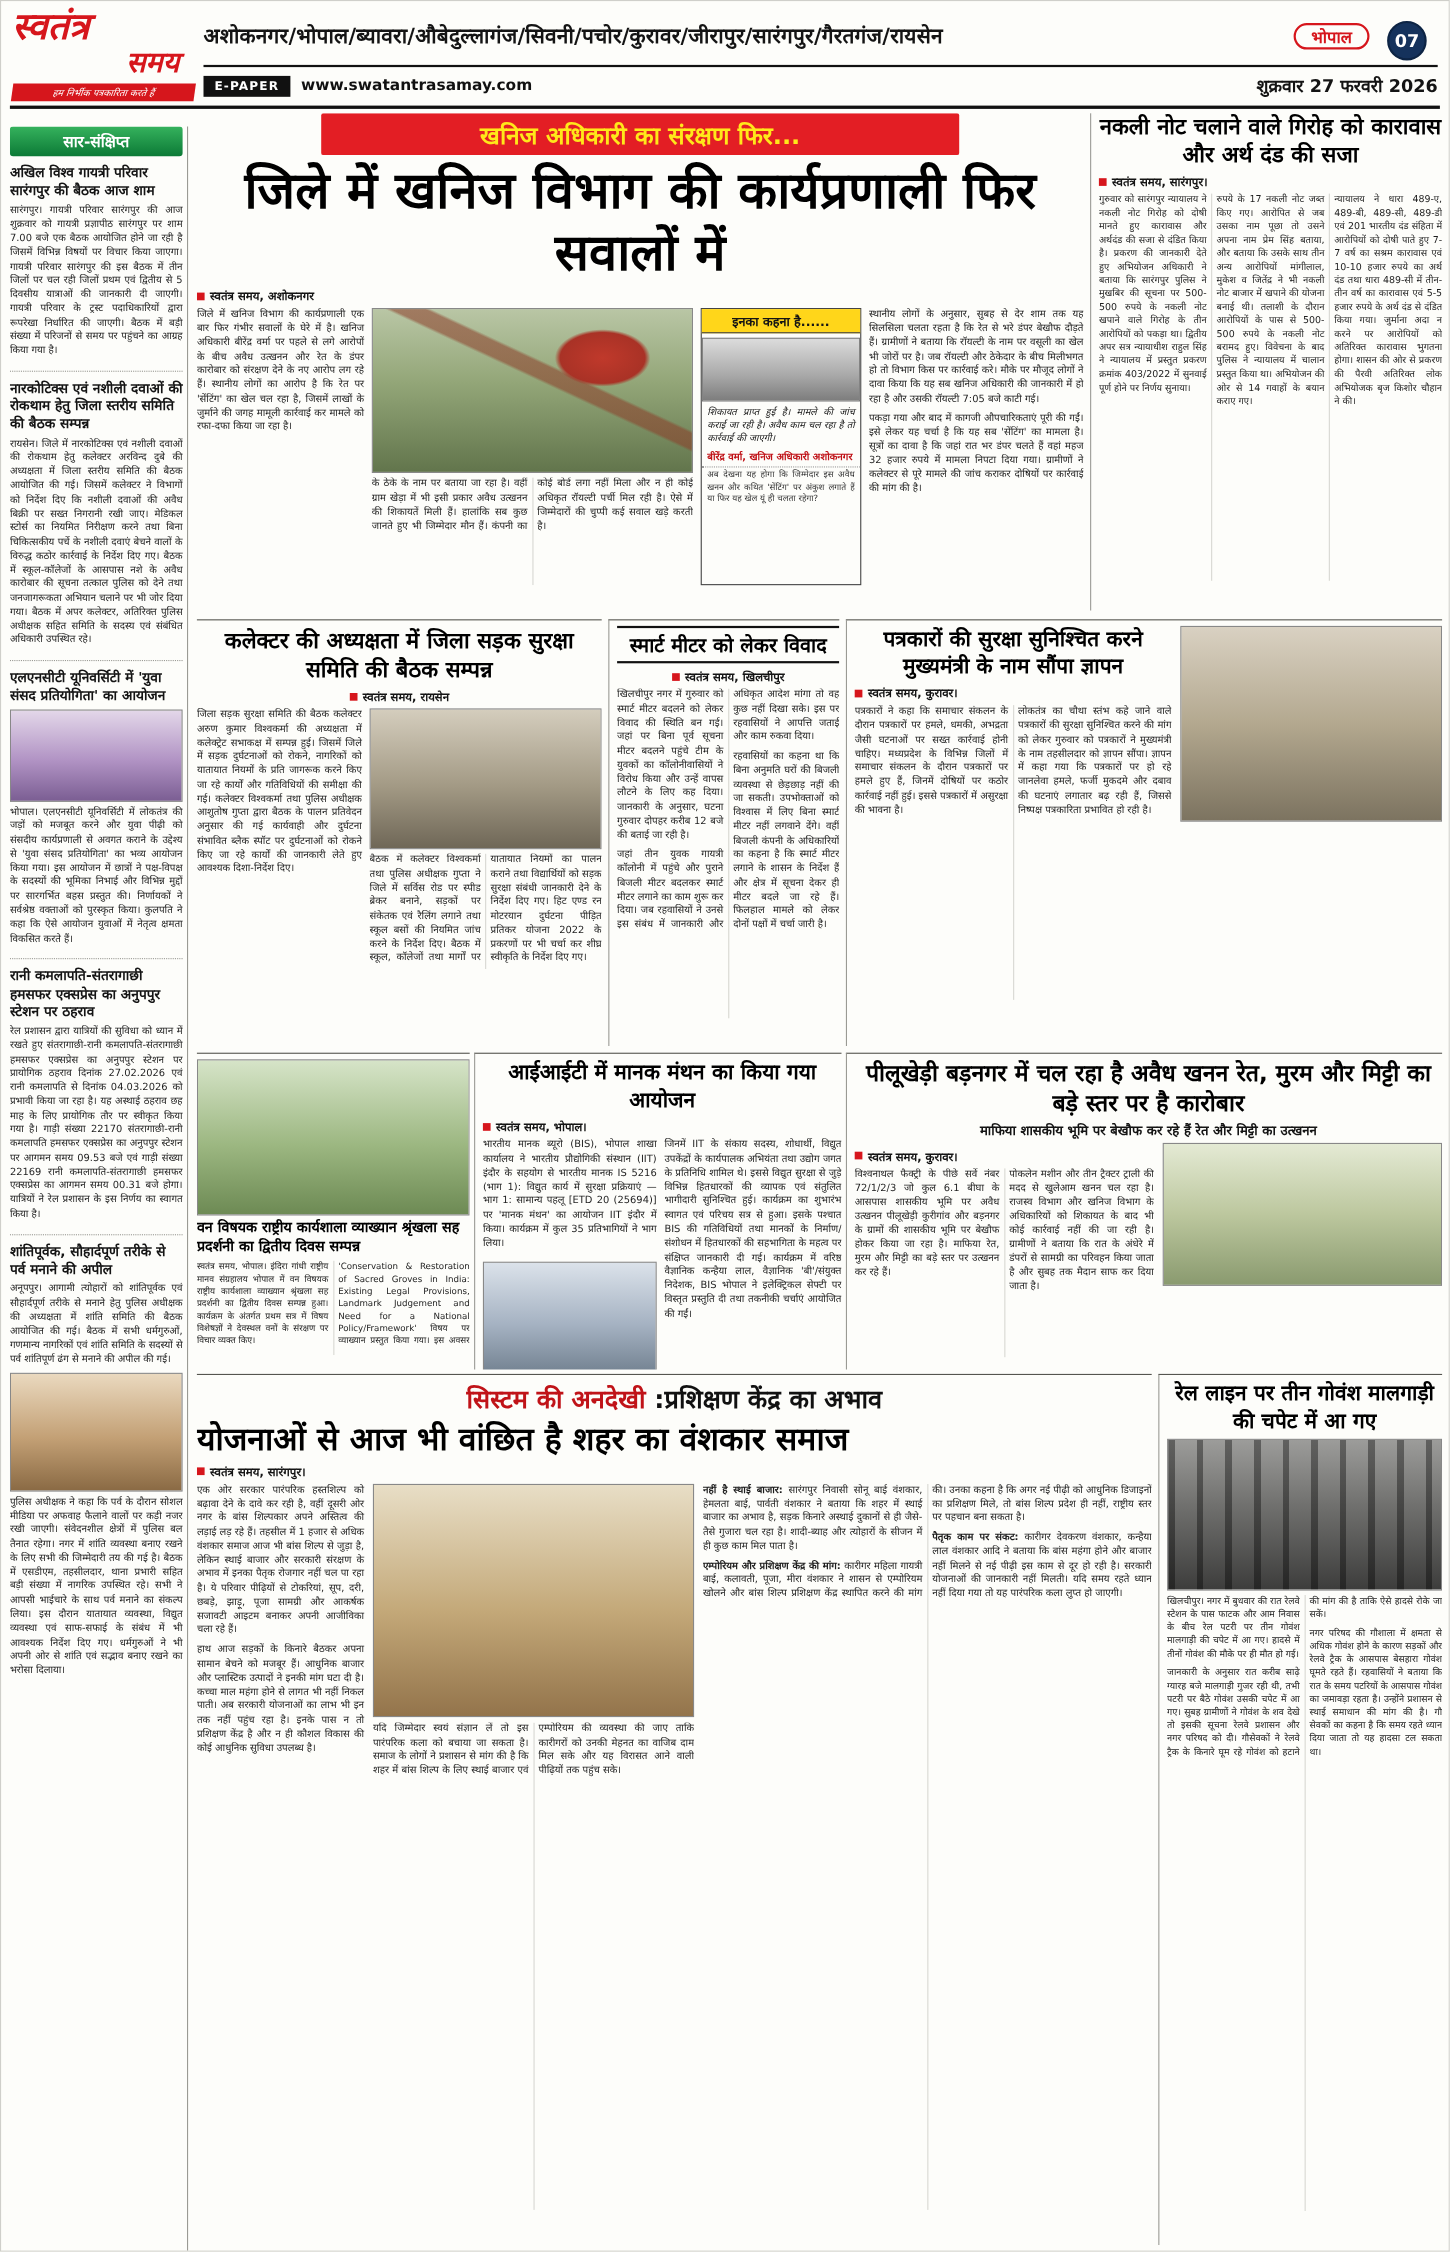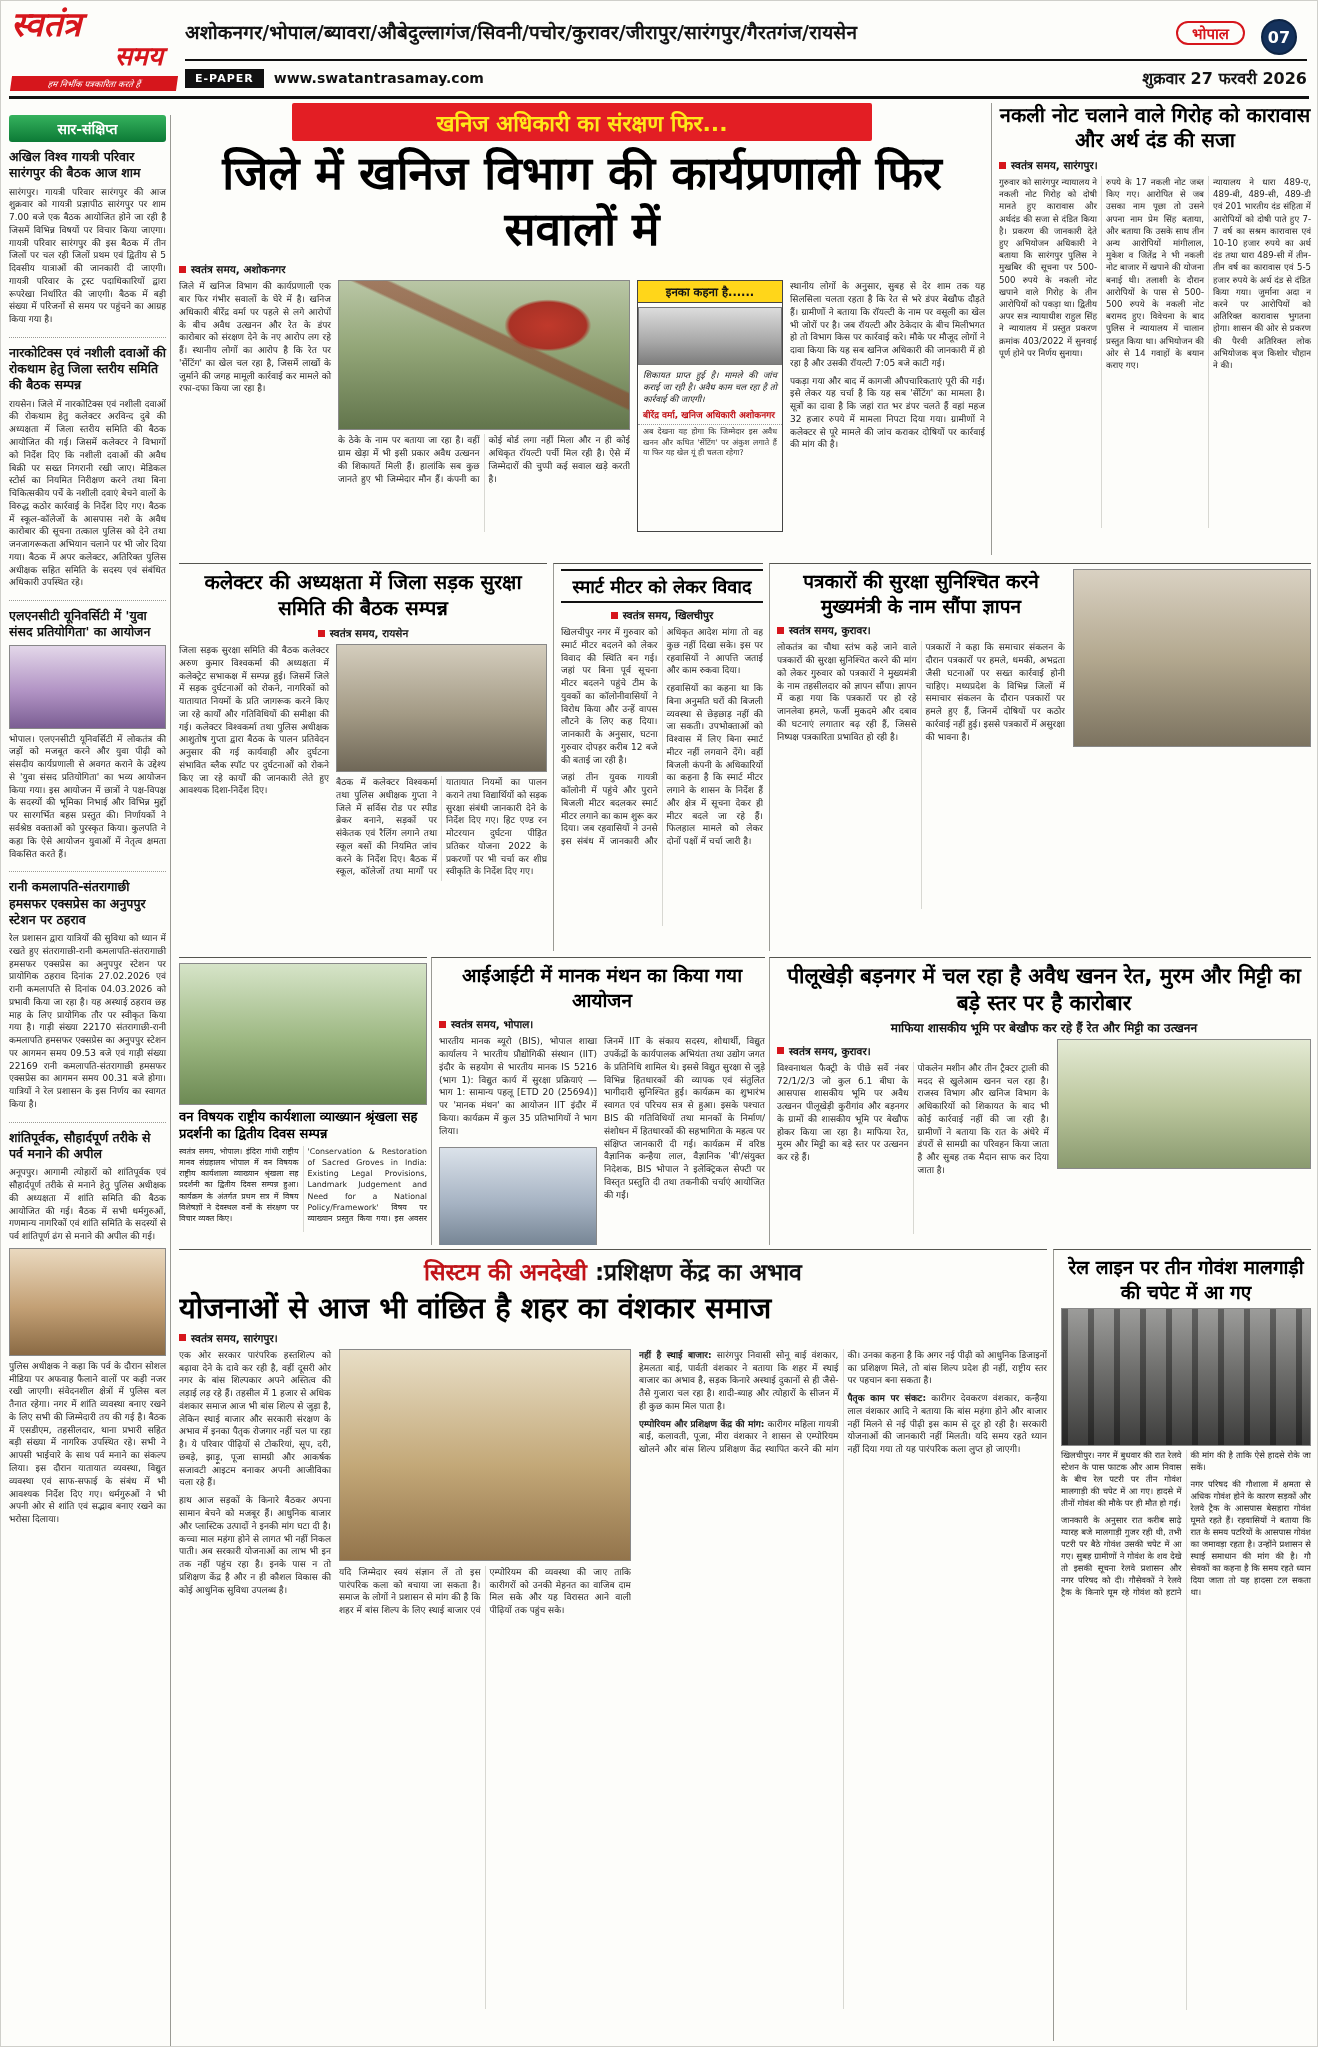--- a/index.html
+++ b/index.html
@@ -265,8 +265,8 @@
             <span>स्वतंत्र समय, कुरावर।</span>
           </div>
           <div class="cols2" style="height:268px;overflow:hidden">
+            <p class="bt">पत्रकारों ने कहा कि समाचार संकलन के दौरान पत्रकारों पर हमले, धमकी, अभद्रता जैसी घटनाओं पर सख्त कार्रवाई होनी चाहिए। मध्यप्रदेश के विभिन्न जिलों में समाचार संकलन के दौरान पत्रकारों पर हमले हुए हैं, जिनमें दोषियों पर कठोर कार्रवाई नहीं हुई। इससे पत्रकारों में असुरक्षा की भावना है।</p>
             <p class="bt">लोकतंत्र का चौथा स्तंभ कहे जाने वाले पत्रकारों की सुरक्षा सुनिश्चित करने की मांग को लेकर गुरुवार को पत्रकारों ने मुख्यमंत्री के नाम तहसीलदार को ज्ञापन सौंपा। ज्ञापन में कहा गया कि पत्रकारों पर हो रहे जानलेवा हमले, फर्जी मुकदमे और दबाव की घटनाएं लगातार बढ़ रही हैं, जिससे निष्पक्ष पत्रकारिता प्रभावित हो रही है।</p>
-            <p class="bt">पत्रकारों ने कहा कि समाचार संकलन के दौरान पत्रकारों पर हमले, धमकी, अभद्रता जैसी घटनाओं पर सख्त कार्रवाई होनी चाहिए। मध्यप्रदेश के विभिन्न जिलों में समाचार संकलन के दौरान पत्रकारों पर हमले हुए हैं, जिनमें दोषियों पर कठोर कार्रवाई नहीं हुई। इससे पत्रकारों में असुरक्षा की भावना है।</p>
           </div>
         </div>
         <div class="jo-right">

